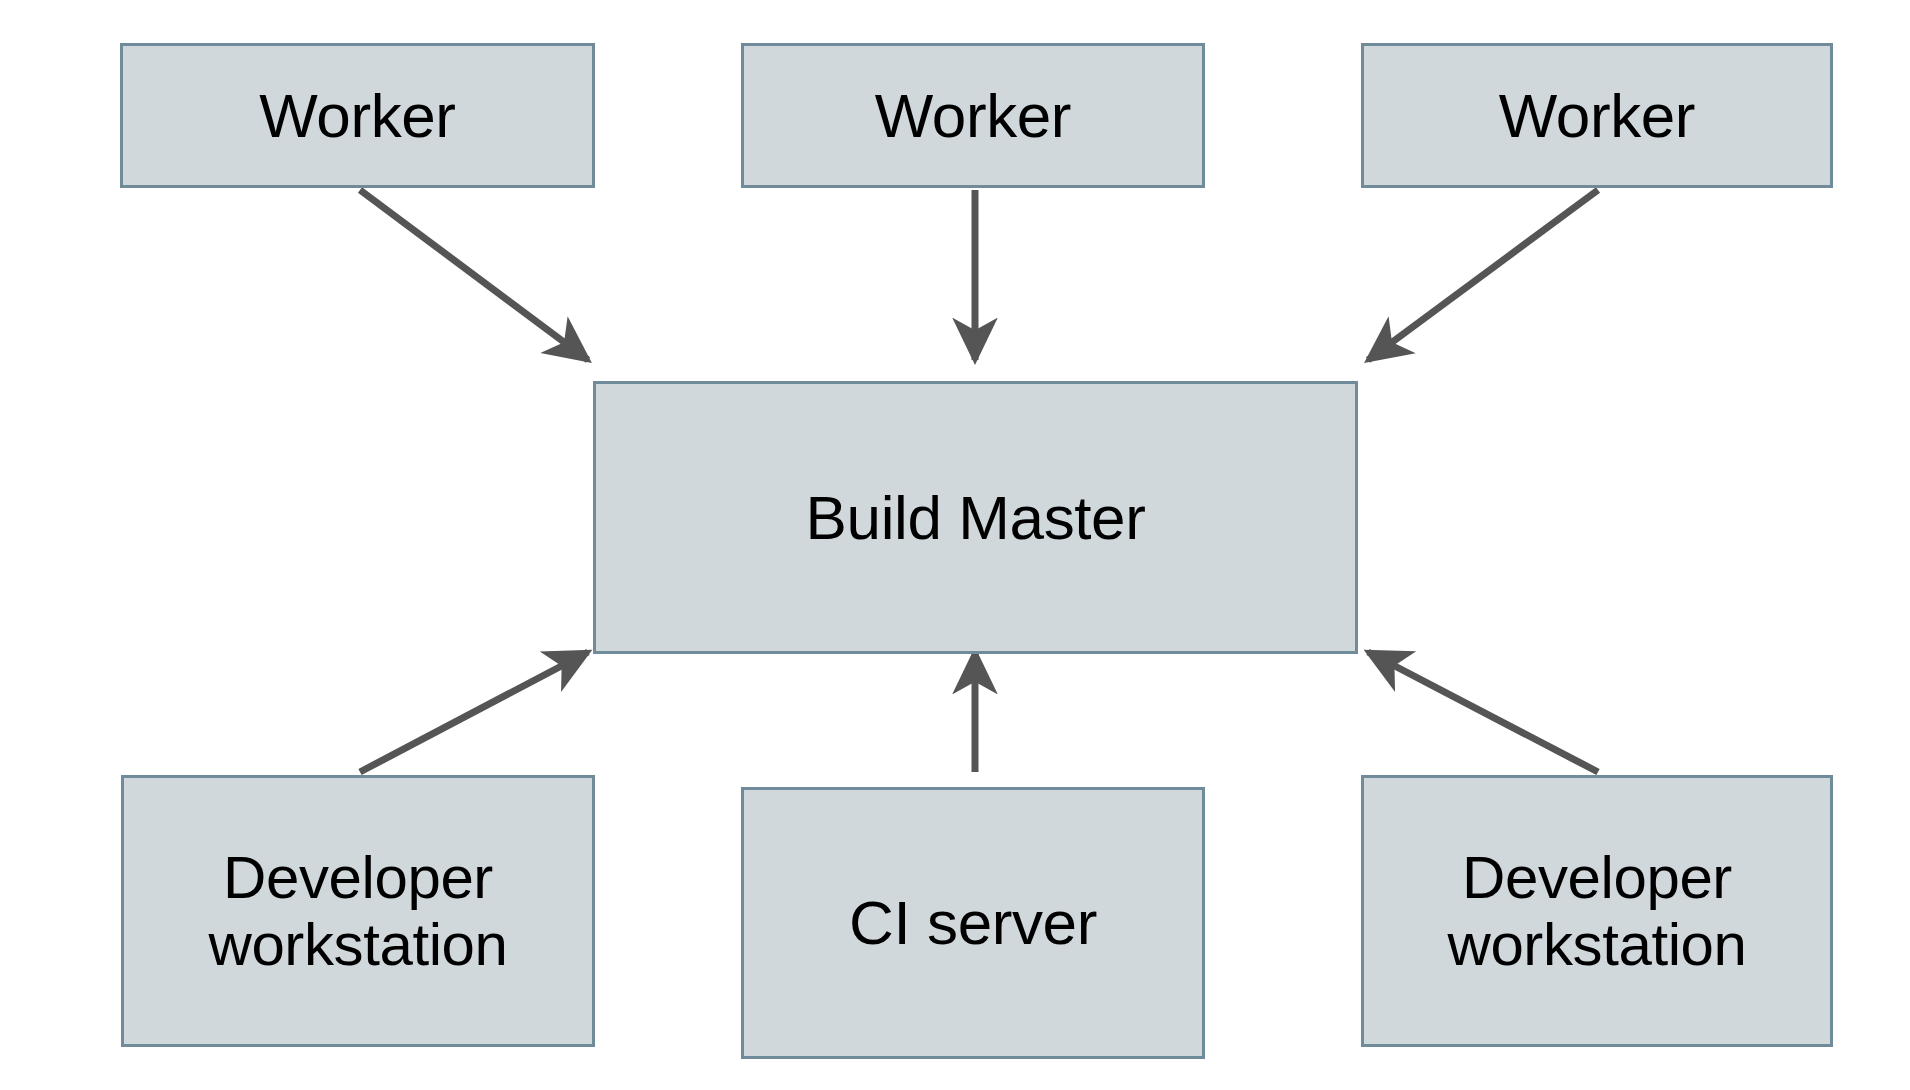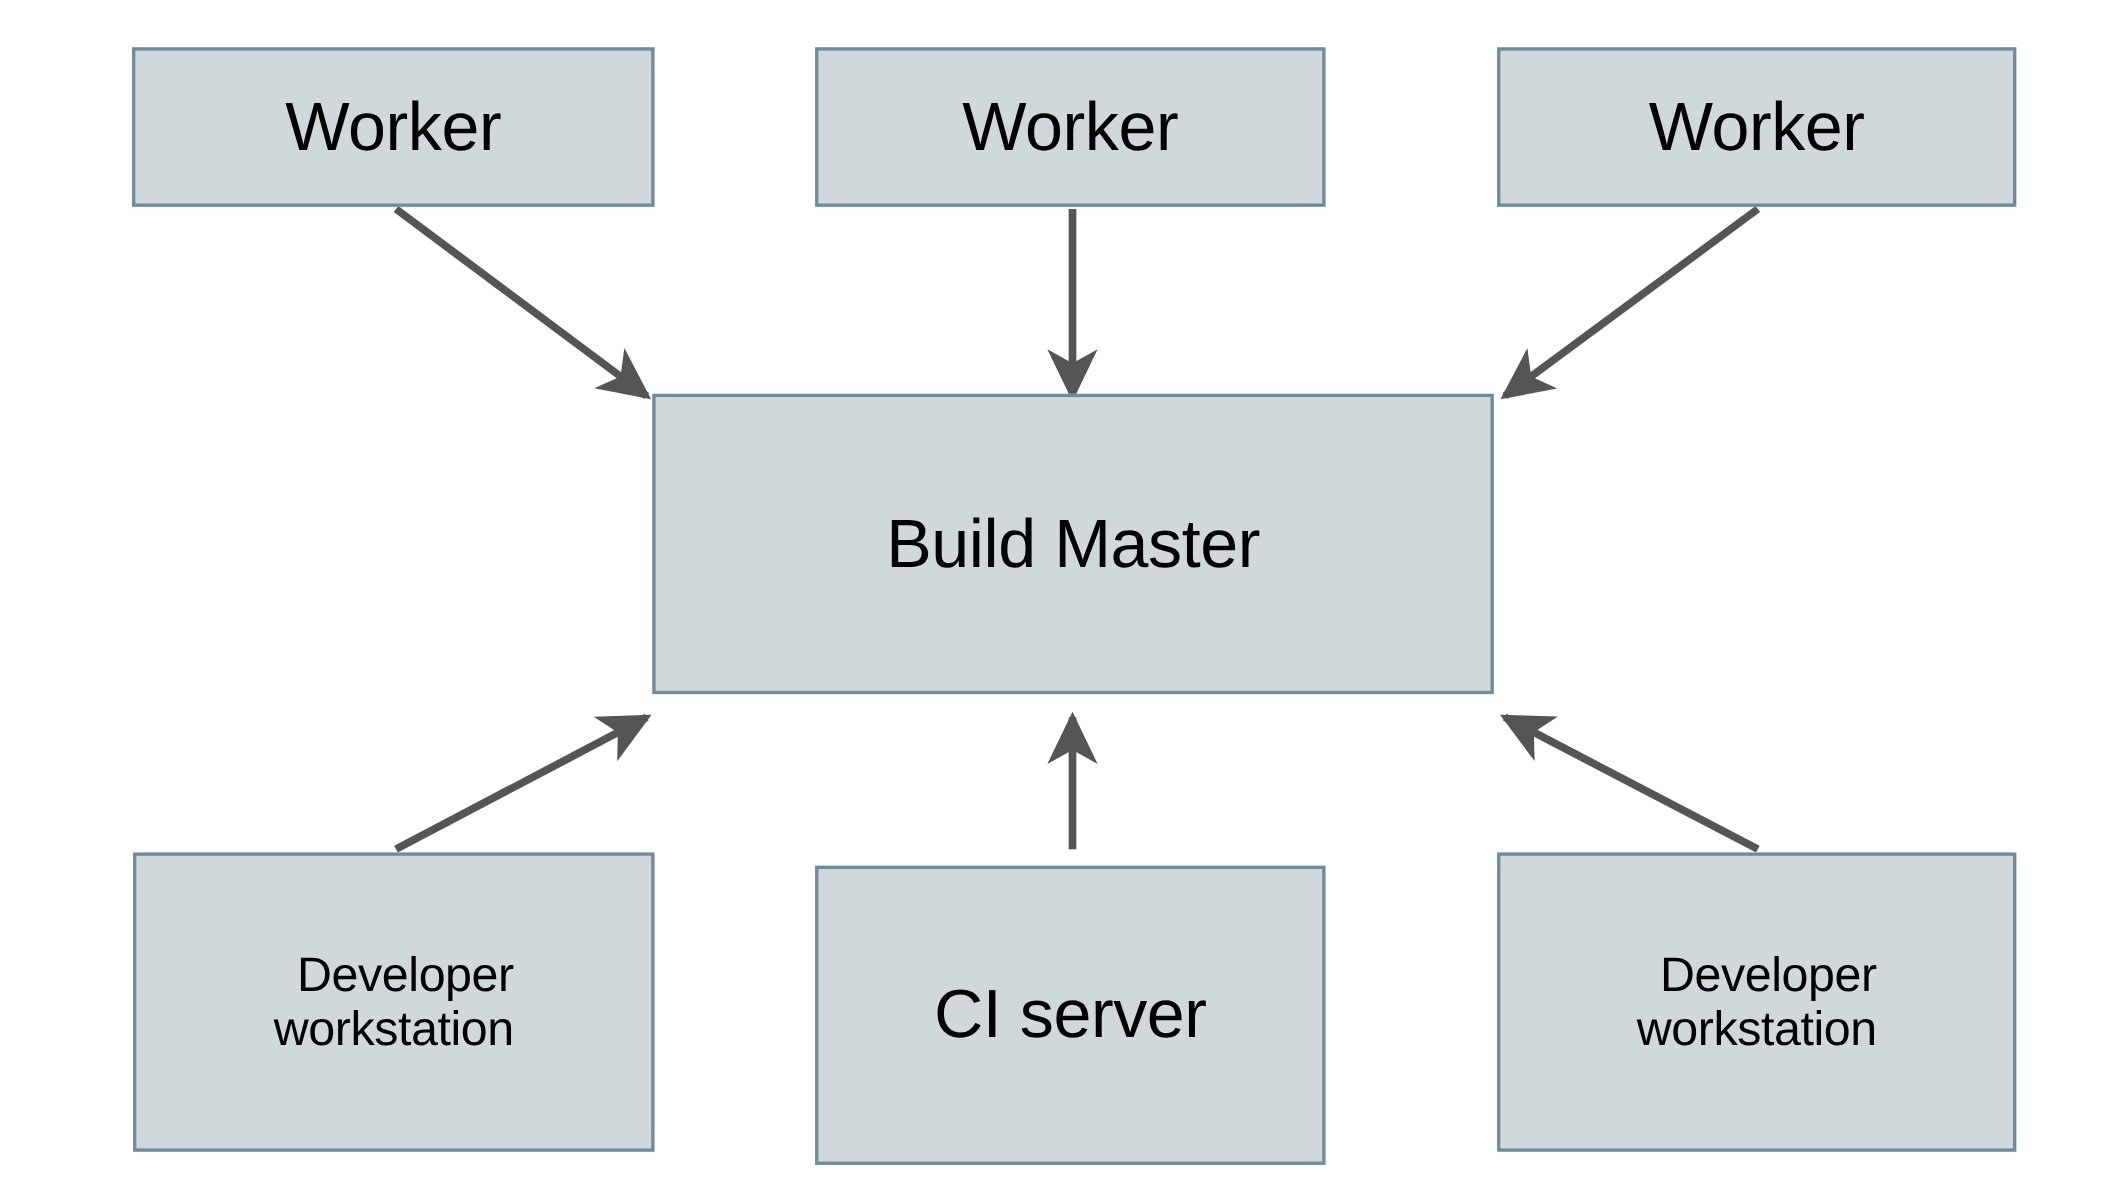--- a/index.html
+++ b/index.html
@@ -38,7 +38,7 @@
     display: flex;
     align-items: center;
     justify-content: center;
-    text-align: right;
+    text-align: center;
   }
   .node-label {
     color: #000000;

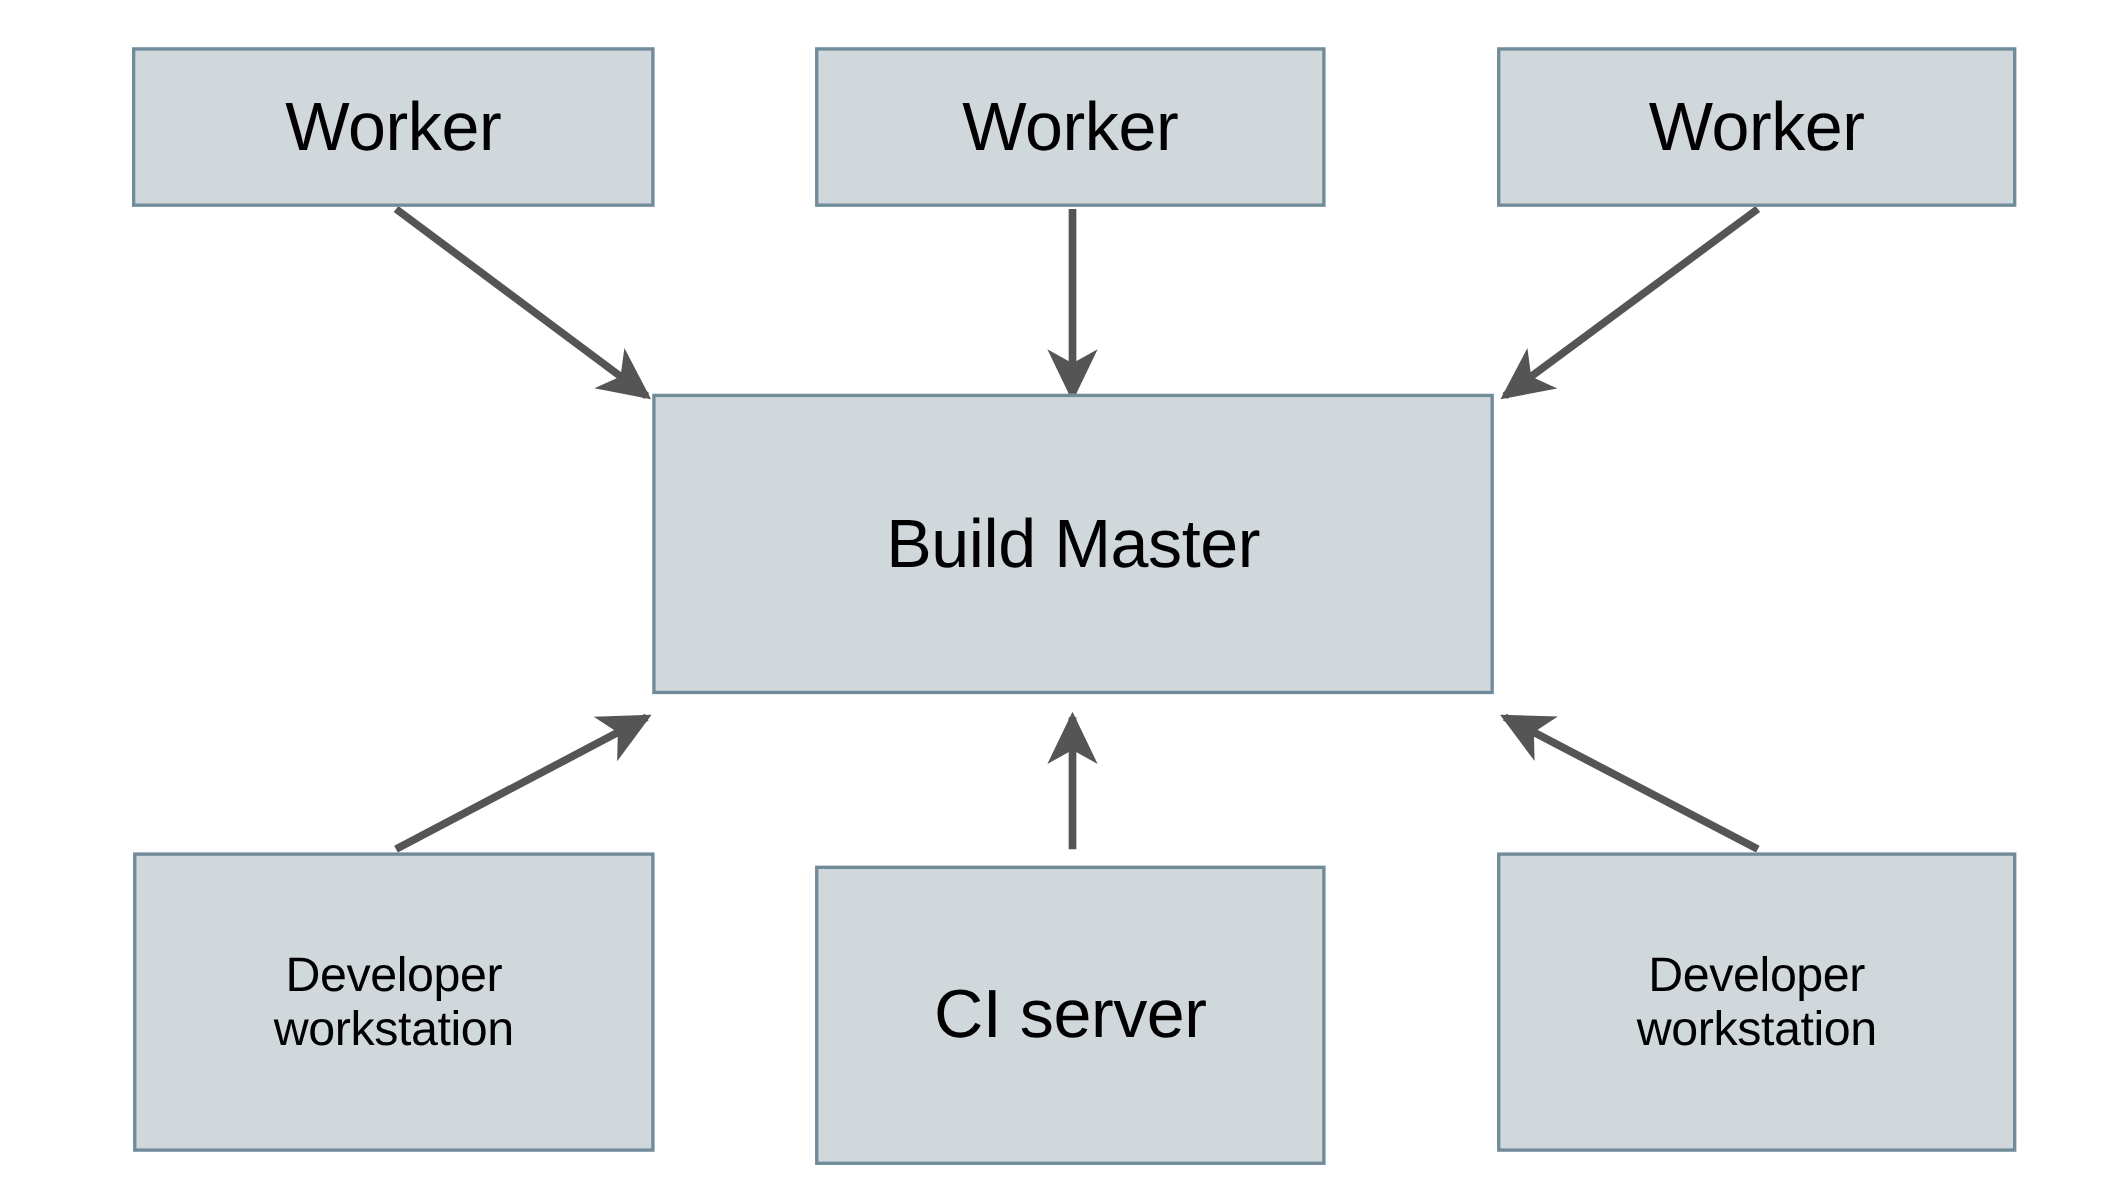--- a/index.html
+++ b/index.html
@@ -54,7 +54,7 @@
   #node-worker-1  { left: 120px;  top: 43px;  width: 475px; height: 145px; }
   #node-worker-2  { left: 741px;  top: 43px;  width: 464px; height: 145px; }
   #node-worker-3  { left: 1361px; top: 43px;  width: 472px; height: 145px; }
-  #node-build-master { left: 593px; top: 358px; width: 765px; height: 273px; }
+  #node-build-master { left: 593px; top: 381px; width: 765px; height: 273px; }
   #node-dev-ws-1  { left: 121px;  top: 775px; width: 474px; height: 272px; }
   #node-ci-server { left: 741px;  top: 775px; width: 464px; height: 272px; margin-top: 12px; }
   #node-dev-ws-2  { left: 1361px; top: 775px; width: 472px; height: 272px; }

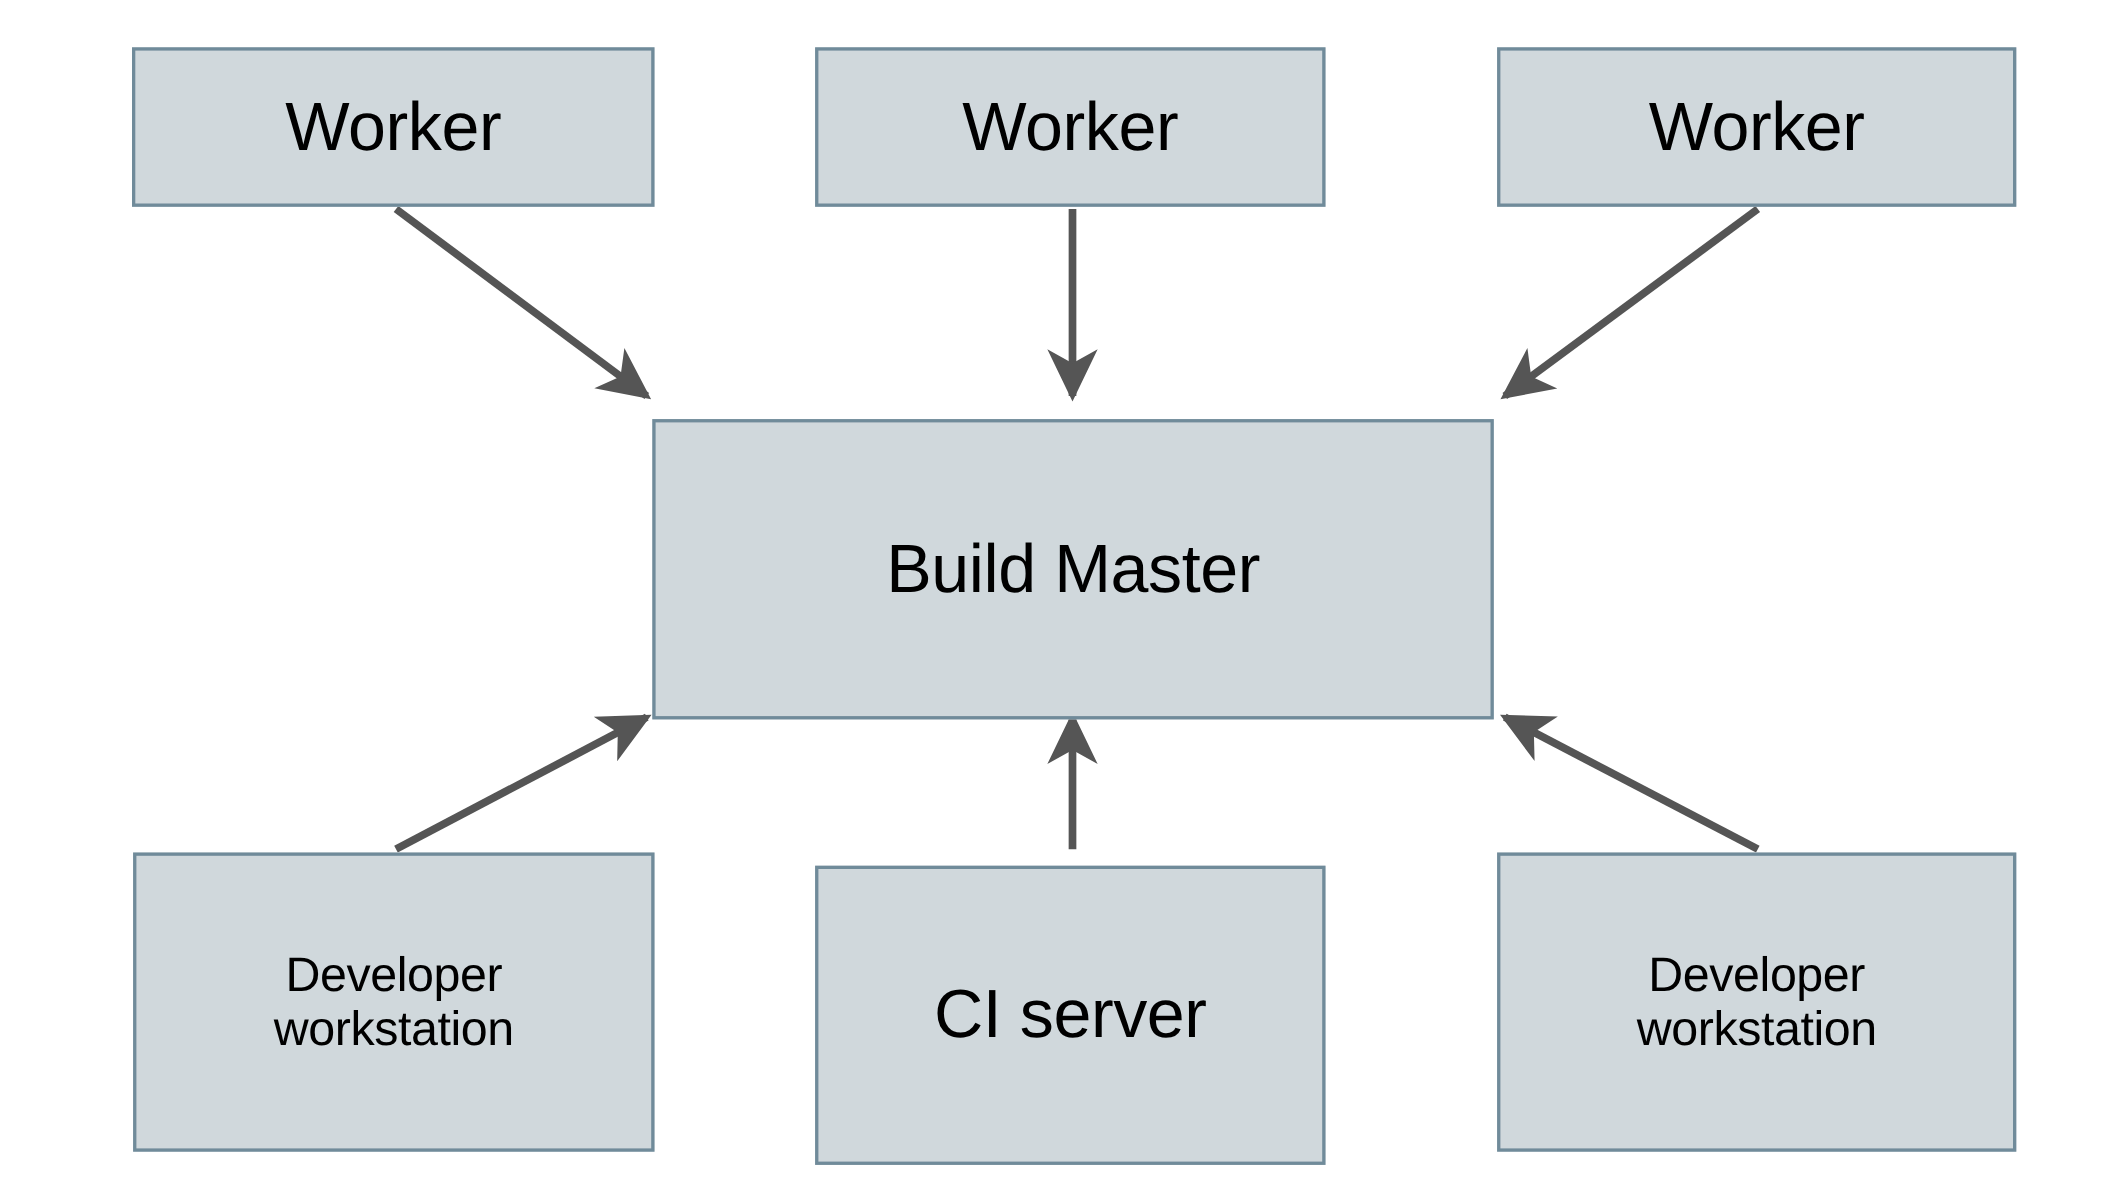--- a/index.html
+++ b/index.html
@@ -49,7 +49,7 @@
     letter-spacing: -0.4px;
   }
   .label-lg { font-size: 62px; }
-  .label-md { font-size: 44px; }
+  .label-md { font-size: 60px; }
   
   #node-worker-1  { left: 120px;  top: 43px;  width: 475px; height: 145px; }
   #node-worker-2  { left: 741px;  top: 43px;  width: 464px; height: 145px; }

